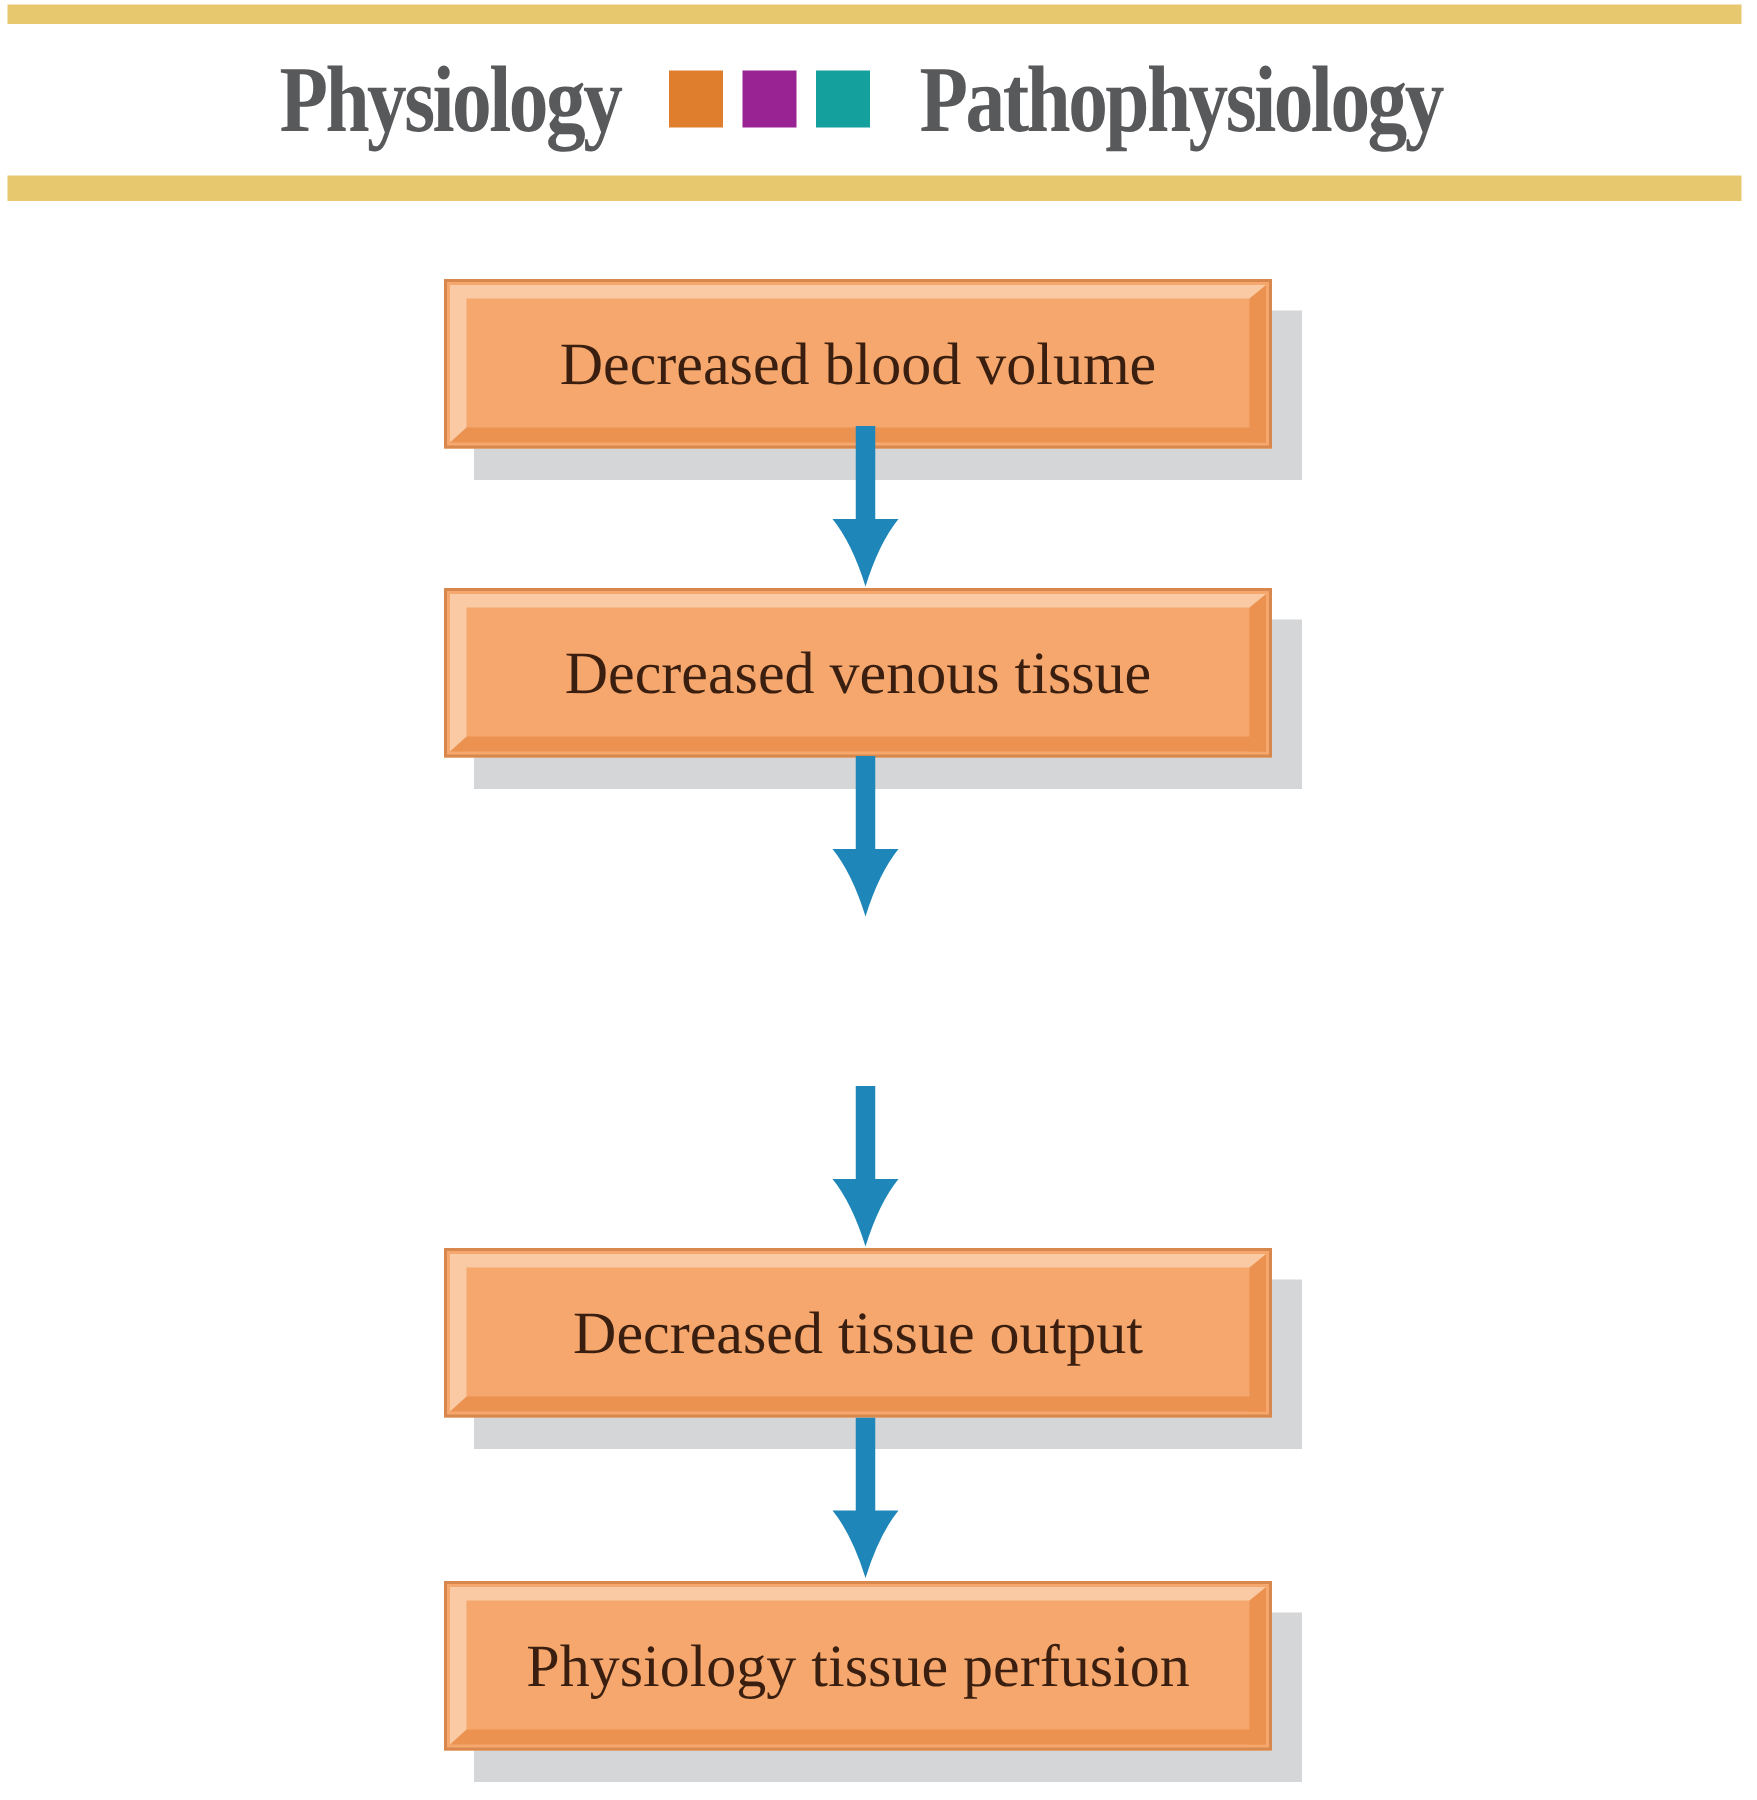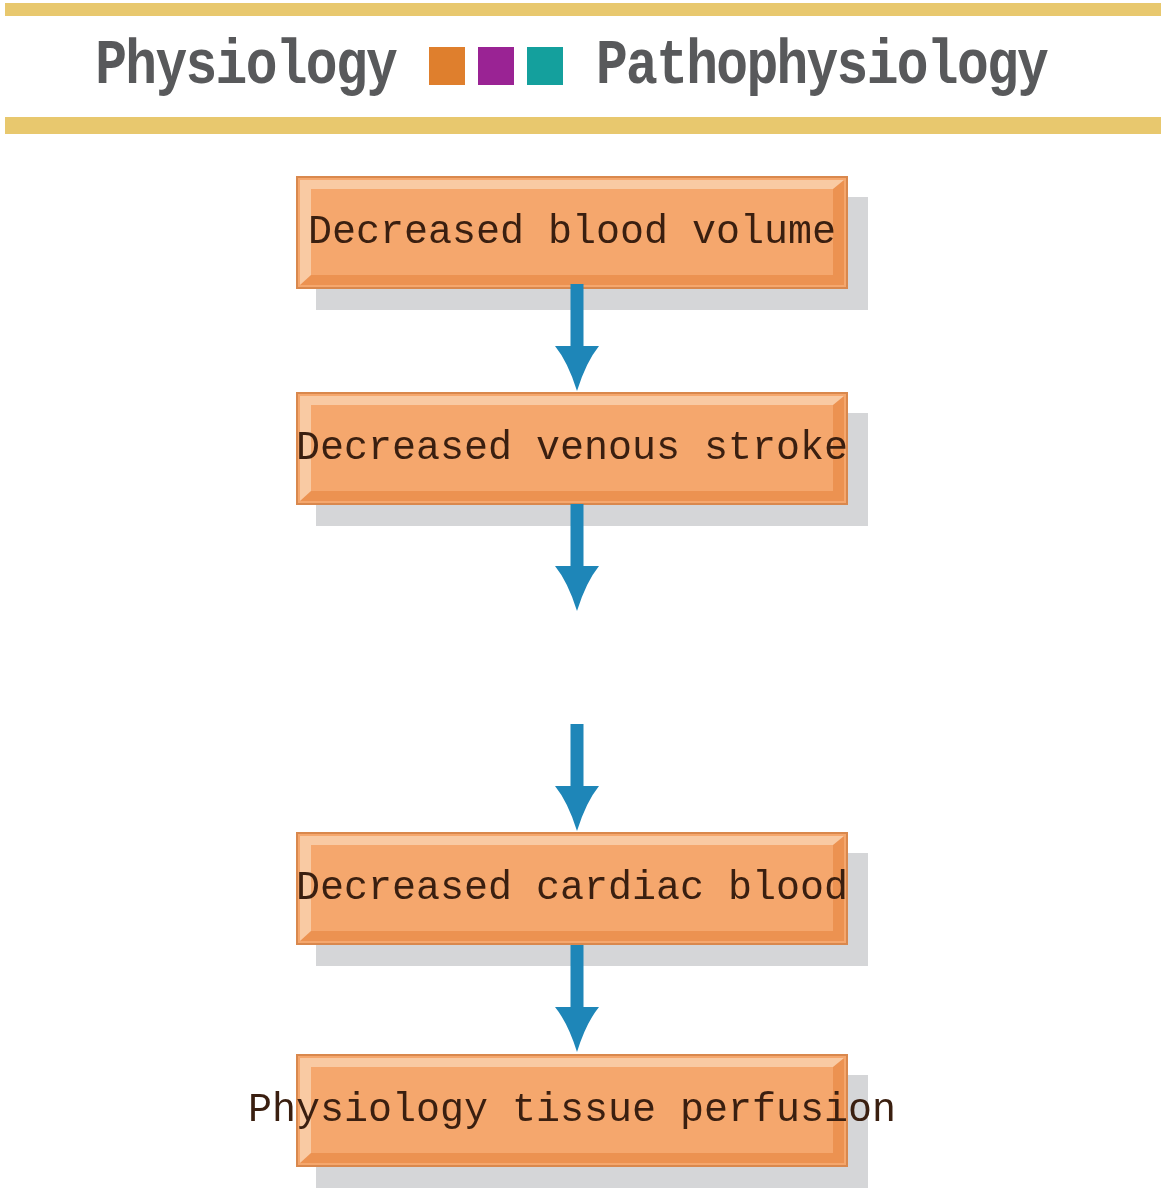--- a/index.html
+++ b/index.html
@@ -23,7 +23,7 @@
     width:1171px;height:1200px;
     background:var(--page-bg);
     overflow:hidden;
-    font-family:Liberation Mono, monospace;
+    font-family:Liberation Serif, serif;
   }
   
   .gold-bar{position:absolute;left:5px;right:10px;background:var(--gold);}

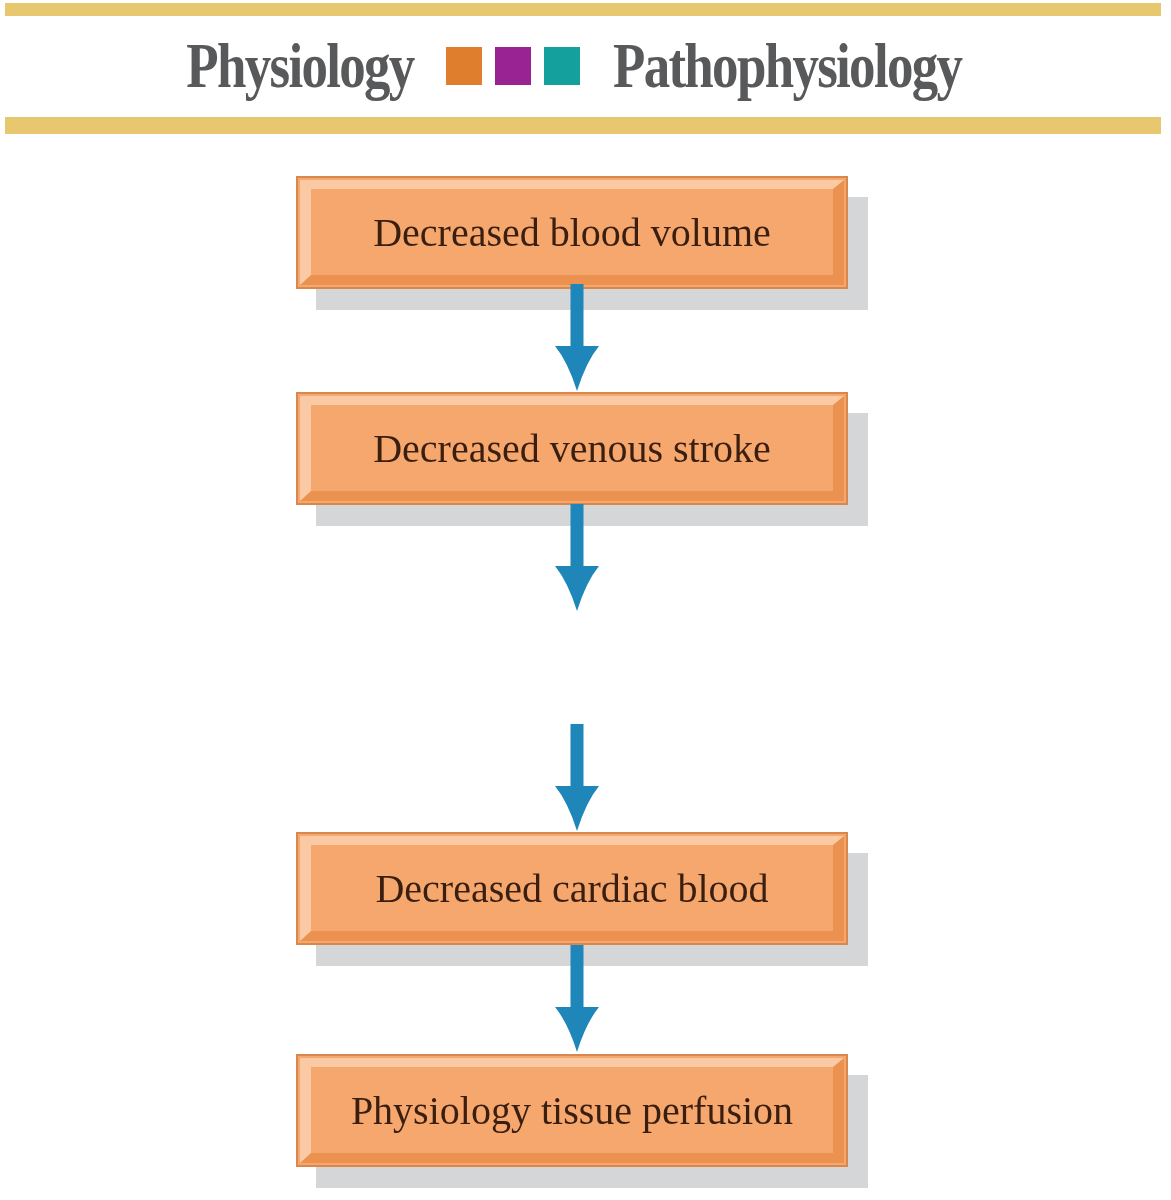--- a/index.html
+++ b/index.html
@@ -95,7 +95,7 @@
 
   <div class="gold-bar mid"></div>
 
-  <div class="box-wrap" style="top:176px">
+  <div class="box-wrap" style="top:186px">
     <div class="box-shadow"></div>
     <div class="box-frame">
       <div class="box-bevel">

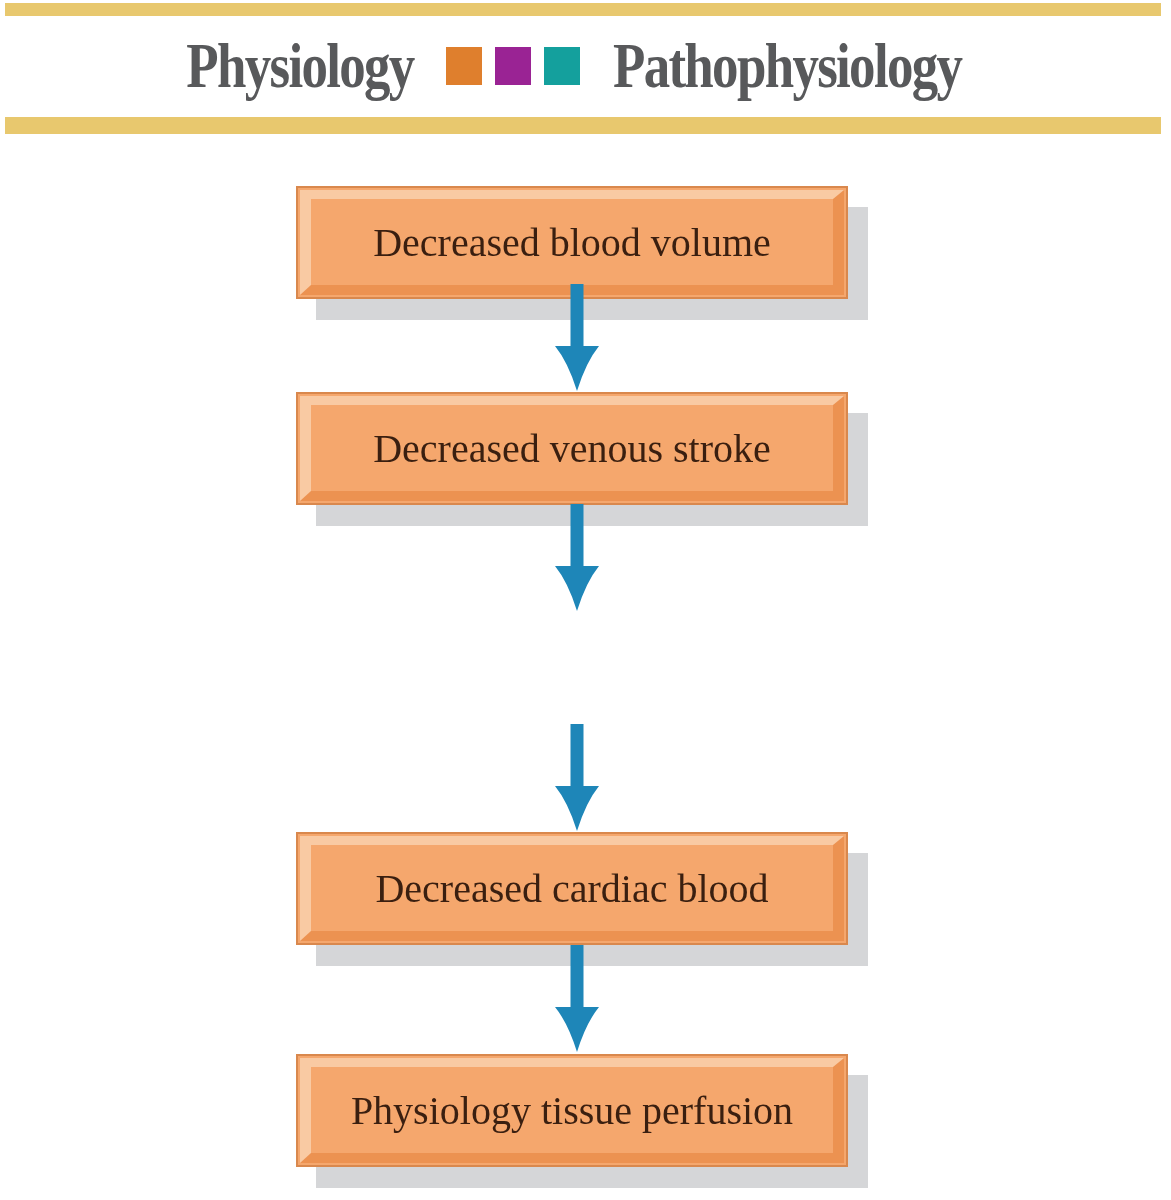--- a/index.html
+++ b/index.html
@@ -115,7 +115,7 @@
     <div class="box-shadow"></div>
     <div class="box-frame">
       <div class="box-bevel">
-        <span class="box-label">Decreased venous stroke</span>
+        <span class="box-label">Decreased venous tissue</span>
       </div>
     </div>
   </div>

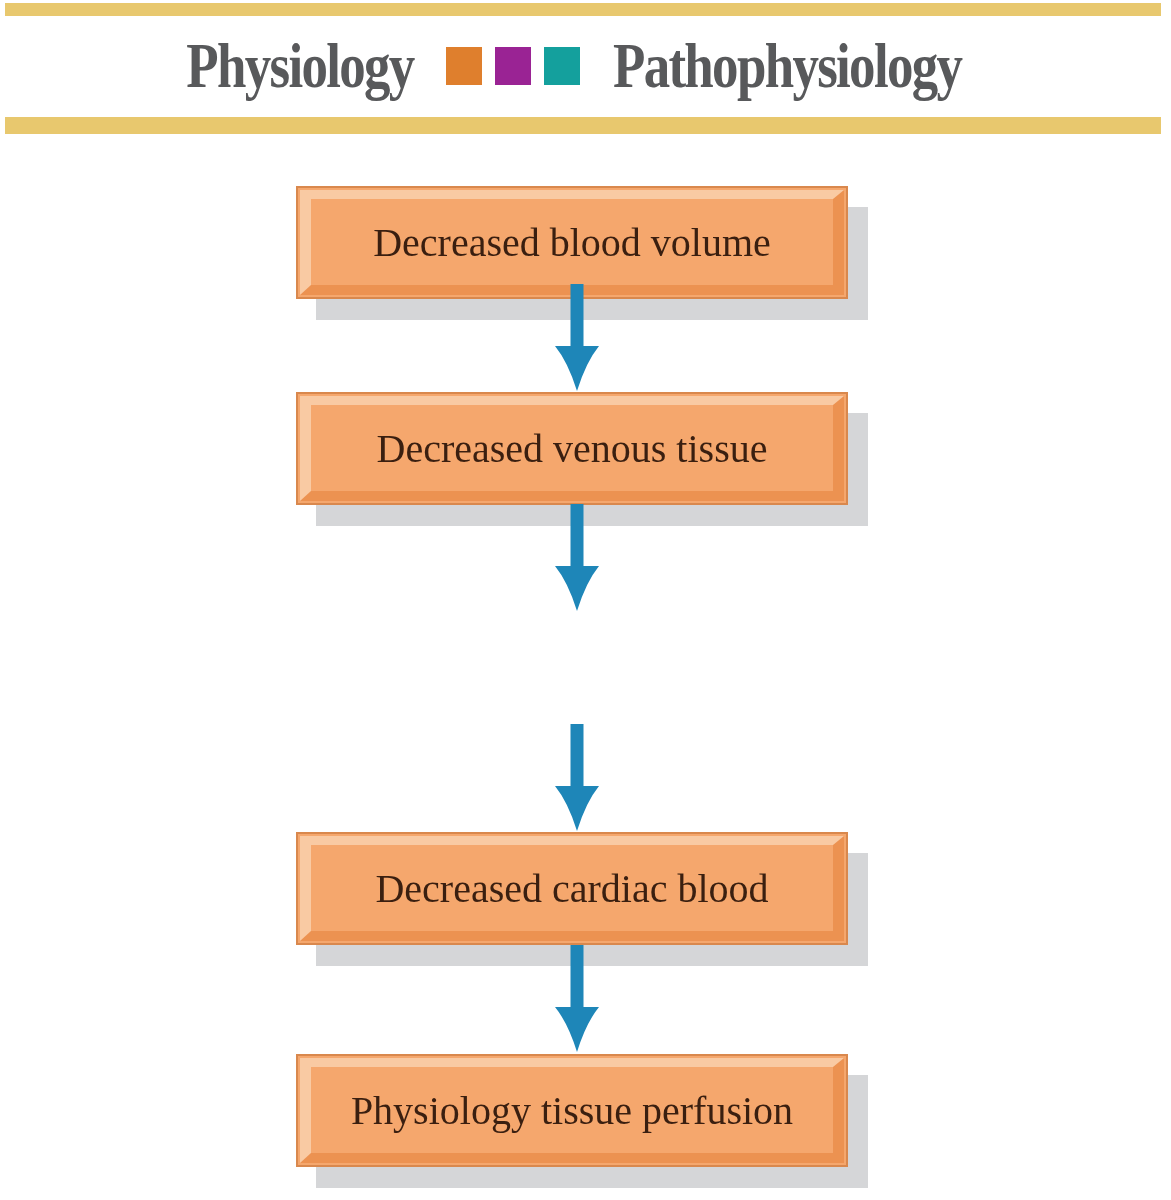--- a/index.html
+++ b/index.html
@@ -139,7 +139,7 @@
     <div class="box-shadow"></div>
     <div class="box-frame">
       <div class="box-bevel">
-        <span class="box-label">Decreased cardiac blood</span>
+        <span class="box-label">Decreased tissue output</span>
       </div>
     </div>
   </div>

